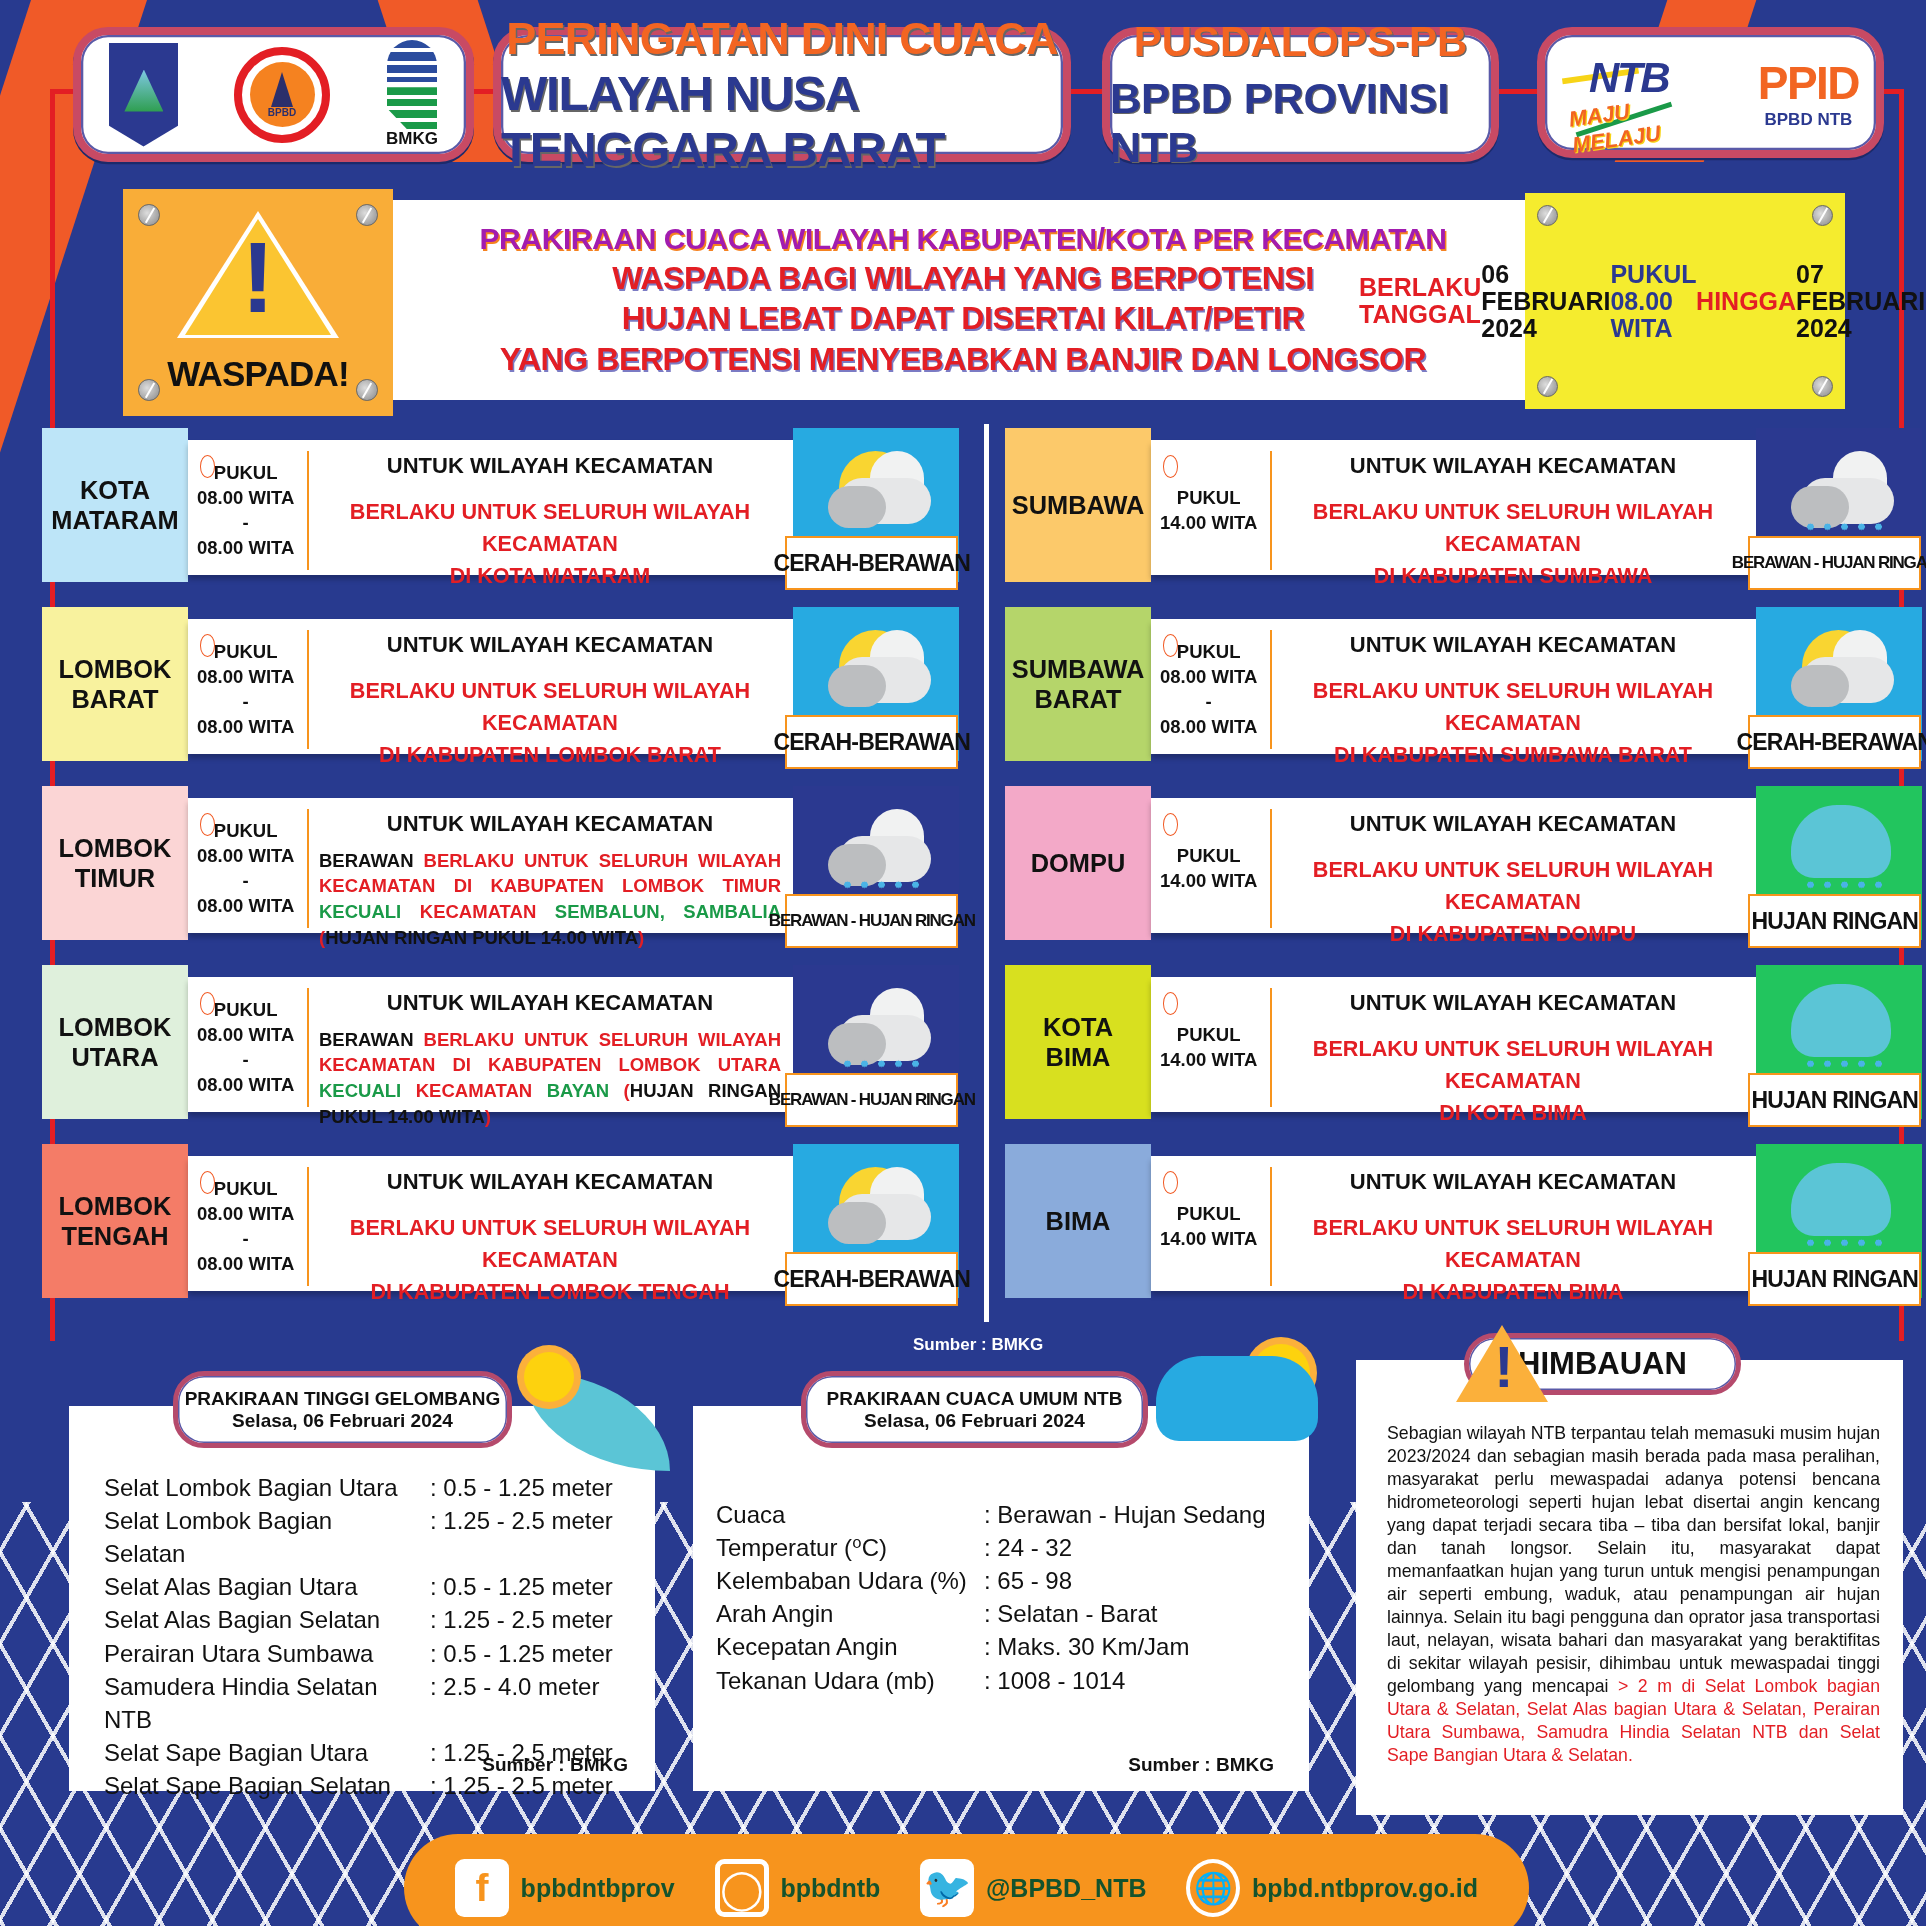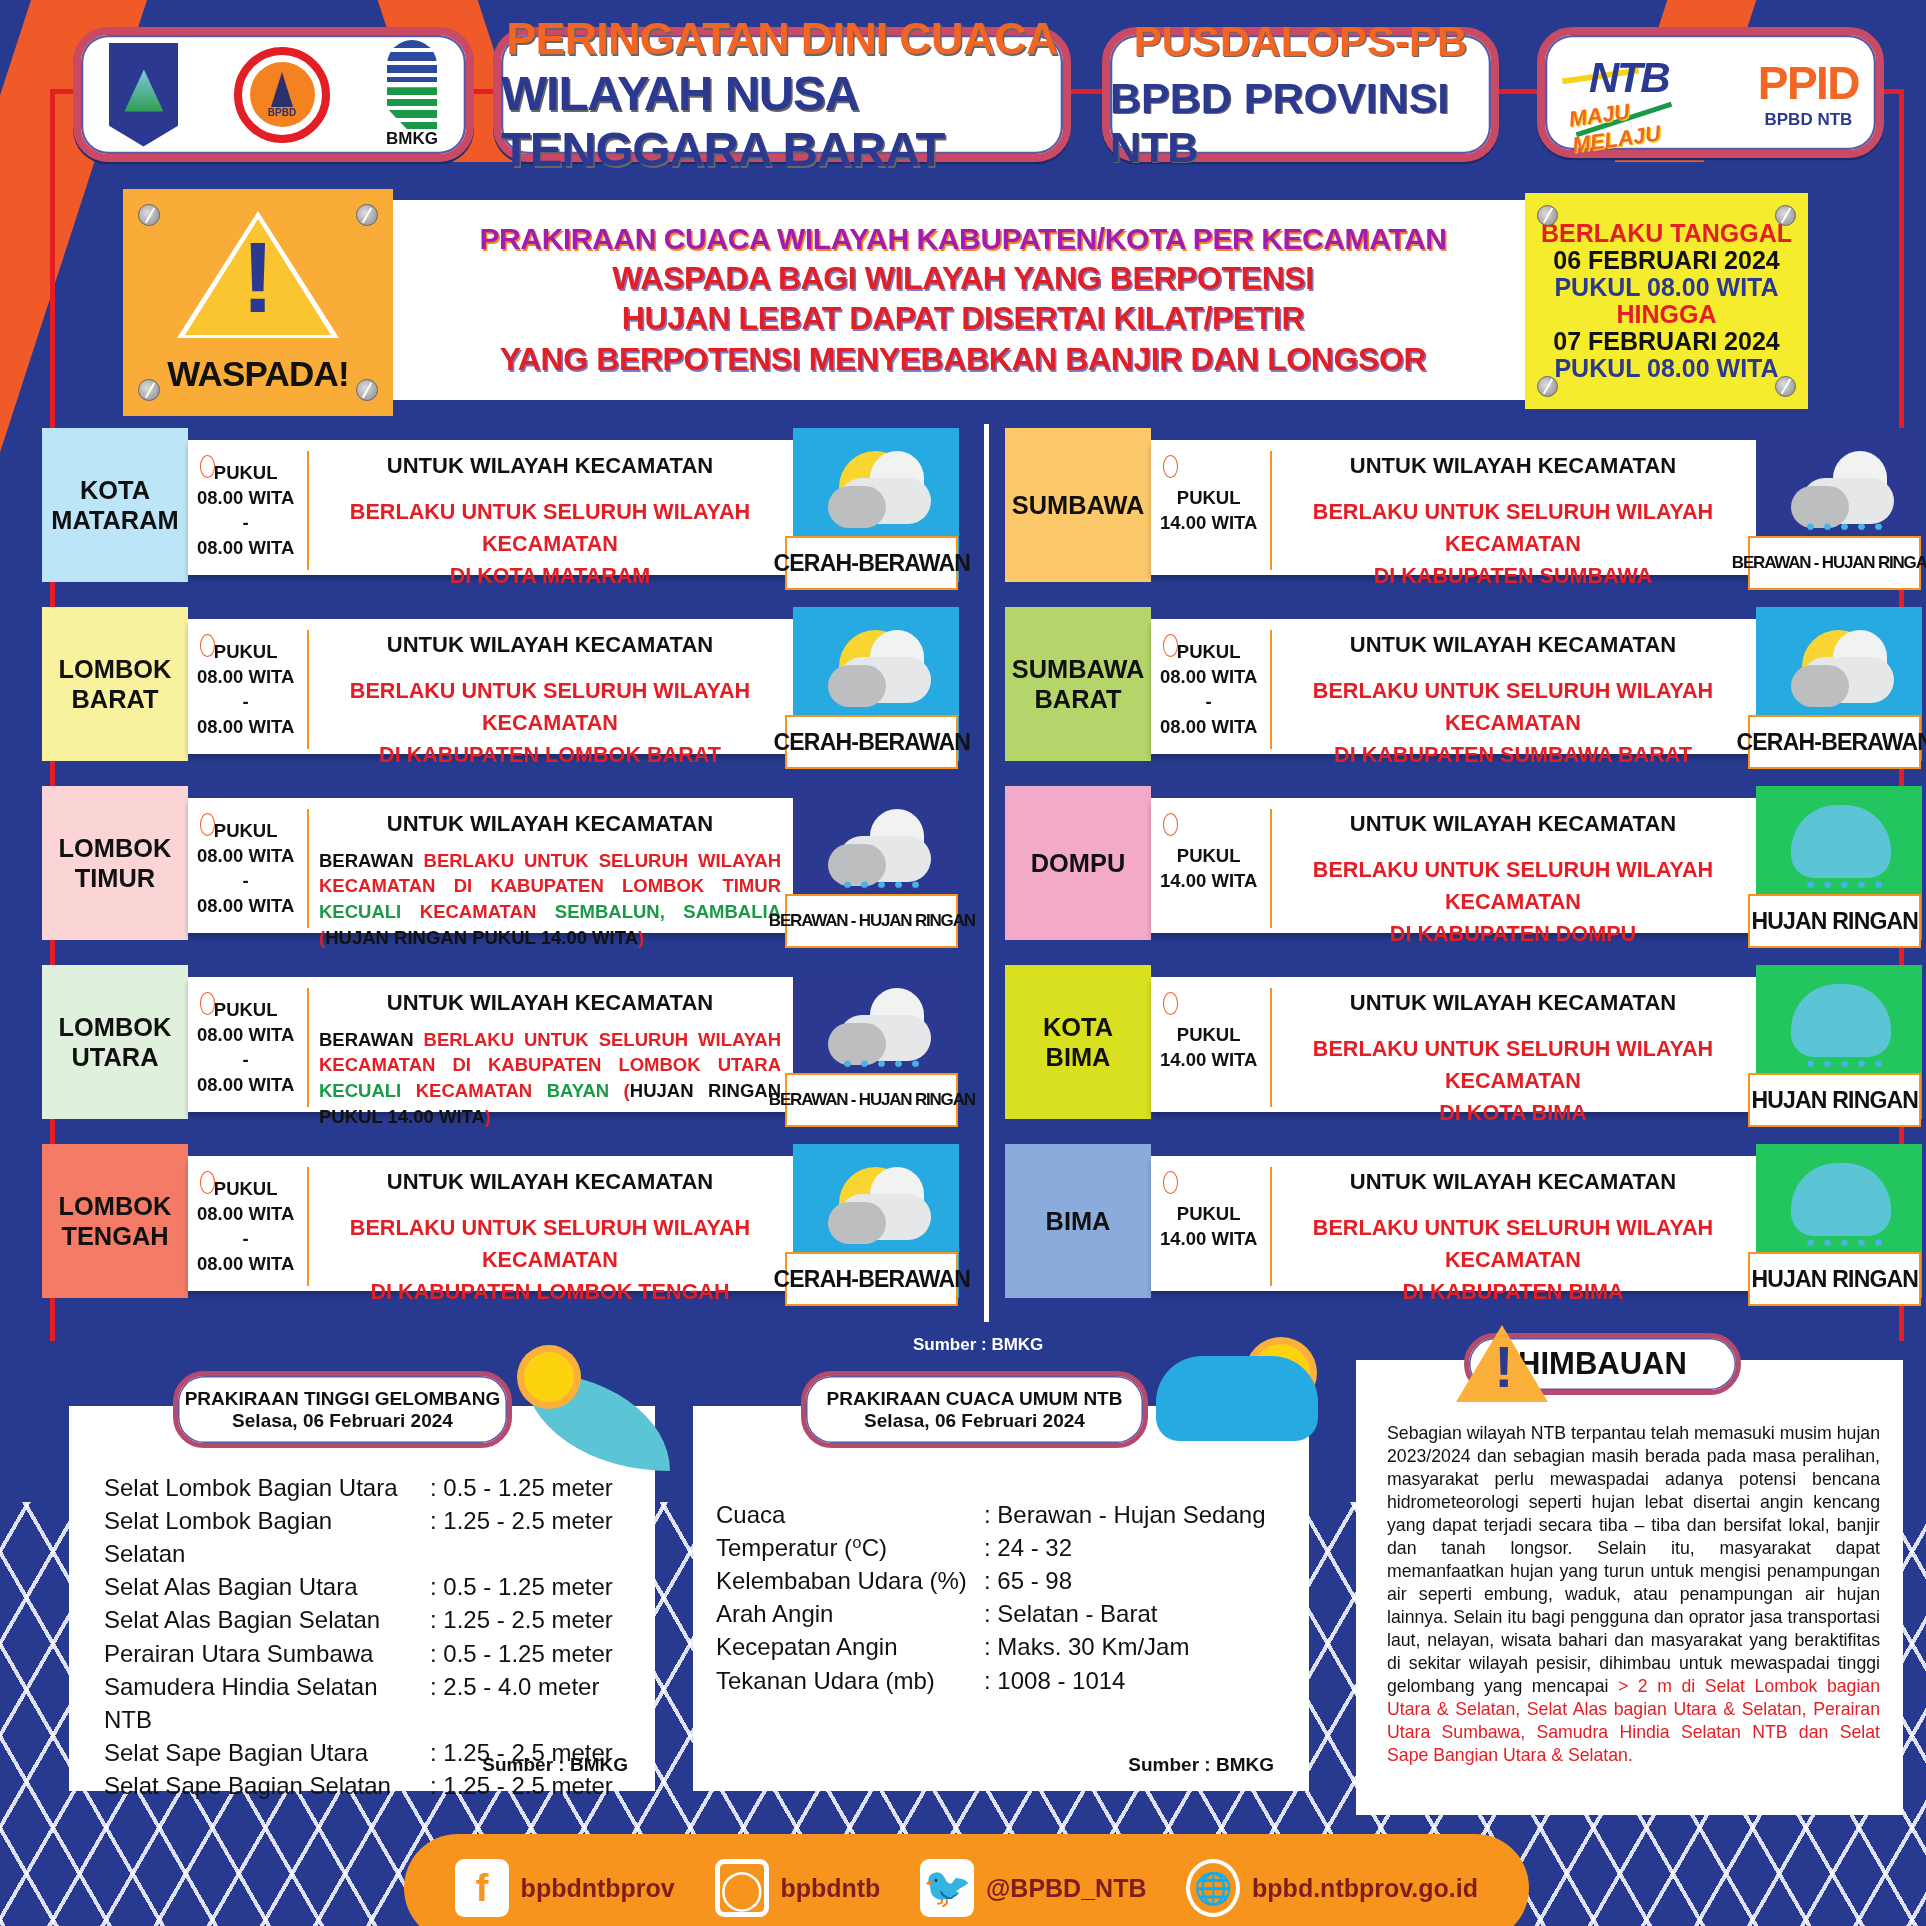--- a/index.html
+++ b/index.html
@@ -74,7 +74,7 @@
   .mb-l1 { font-size: 30px; font-weight: 900; color:#a21caf; text-shadow: 1.5px 1.9px 0 #f58220; letter-spacing: -0.4px; }
   .mb-red { font-size: 32px; font-weight: 900; color:#e31e24; text-shadow: 1.5px 2.3px 0 #7b7bc4; letter-spacing: -0.4px; }
 
-  .date-box { position:absolute; left: 1525px; top: 193px; width: 283px; height: 216px; background:#f5ec2e; display:flex; flex-direction:column; align-items:center; justify-content:center; }
+  .date-box { position:absolute; left: 1525px; top: 193px; width: 320px; height: 216px; background:#f5ec2e; display:flex; flex-direction:row; align-items:center; justify-content:center; }
   .date-box div { font-size: 25px; font-weight: 900; line-height: 1.08; }
   .dr { color:#e31e24; } .dk { color:#111; } .db { color:#2b3990; }
 

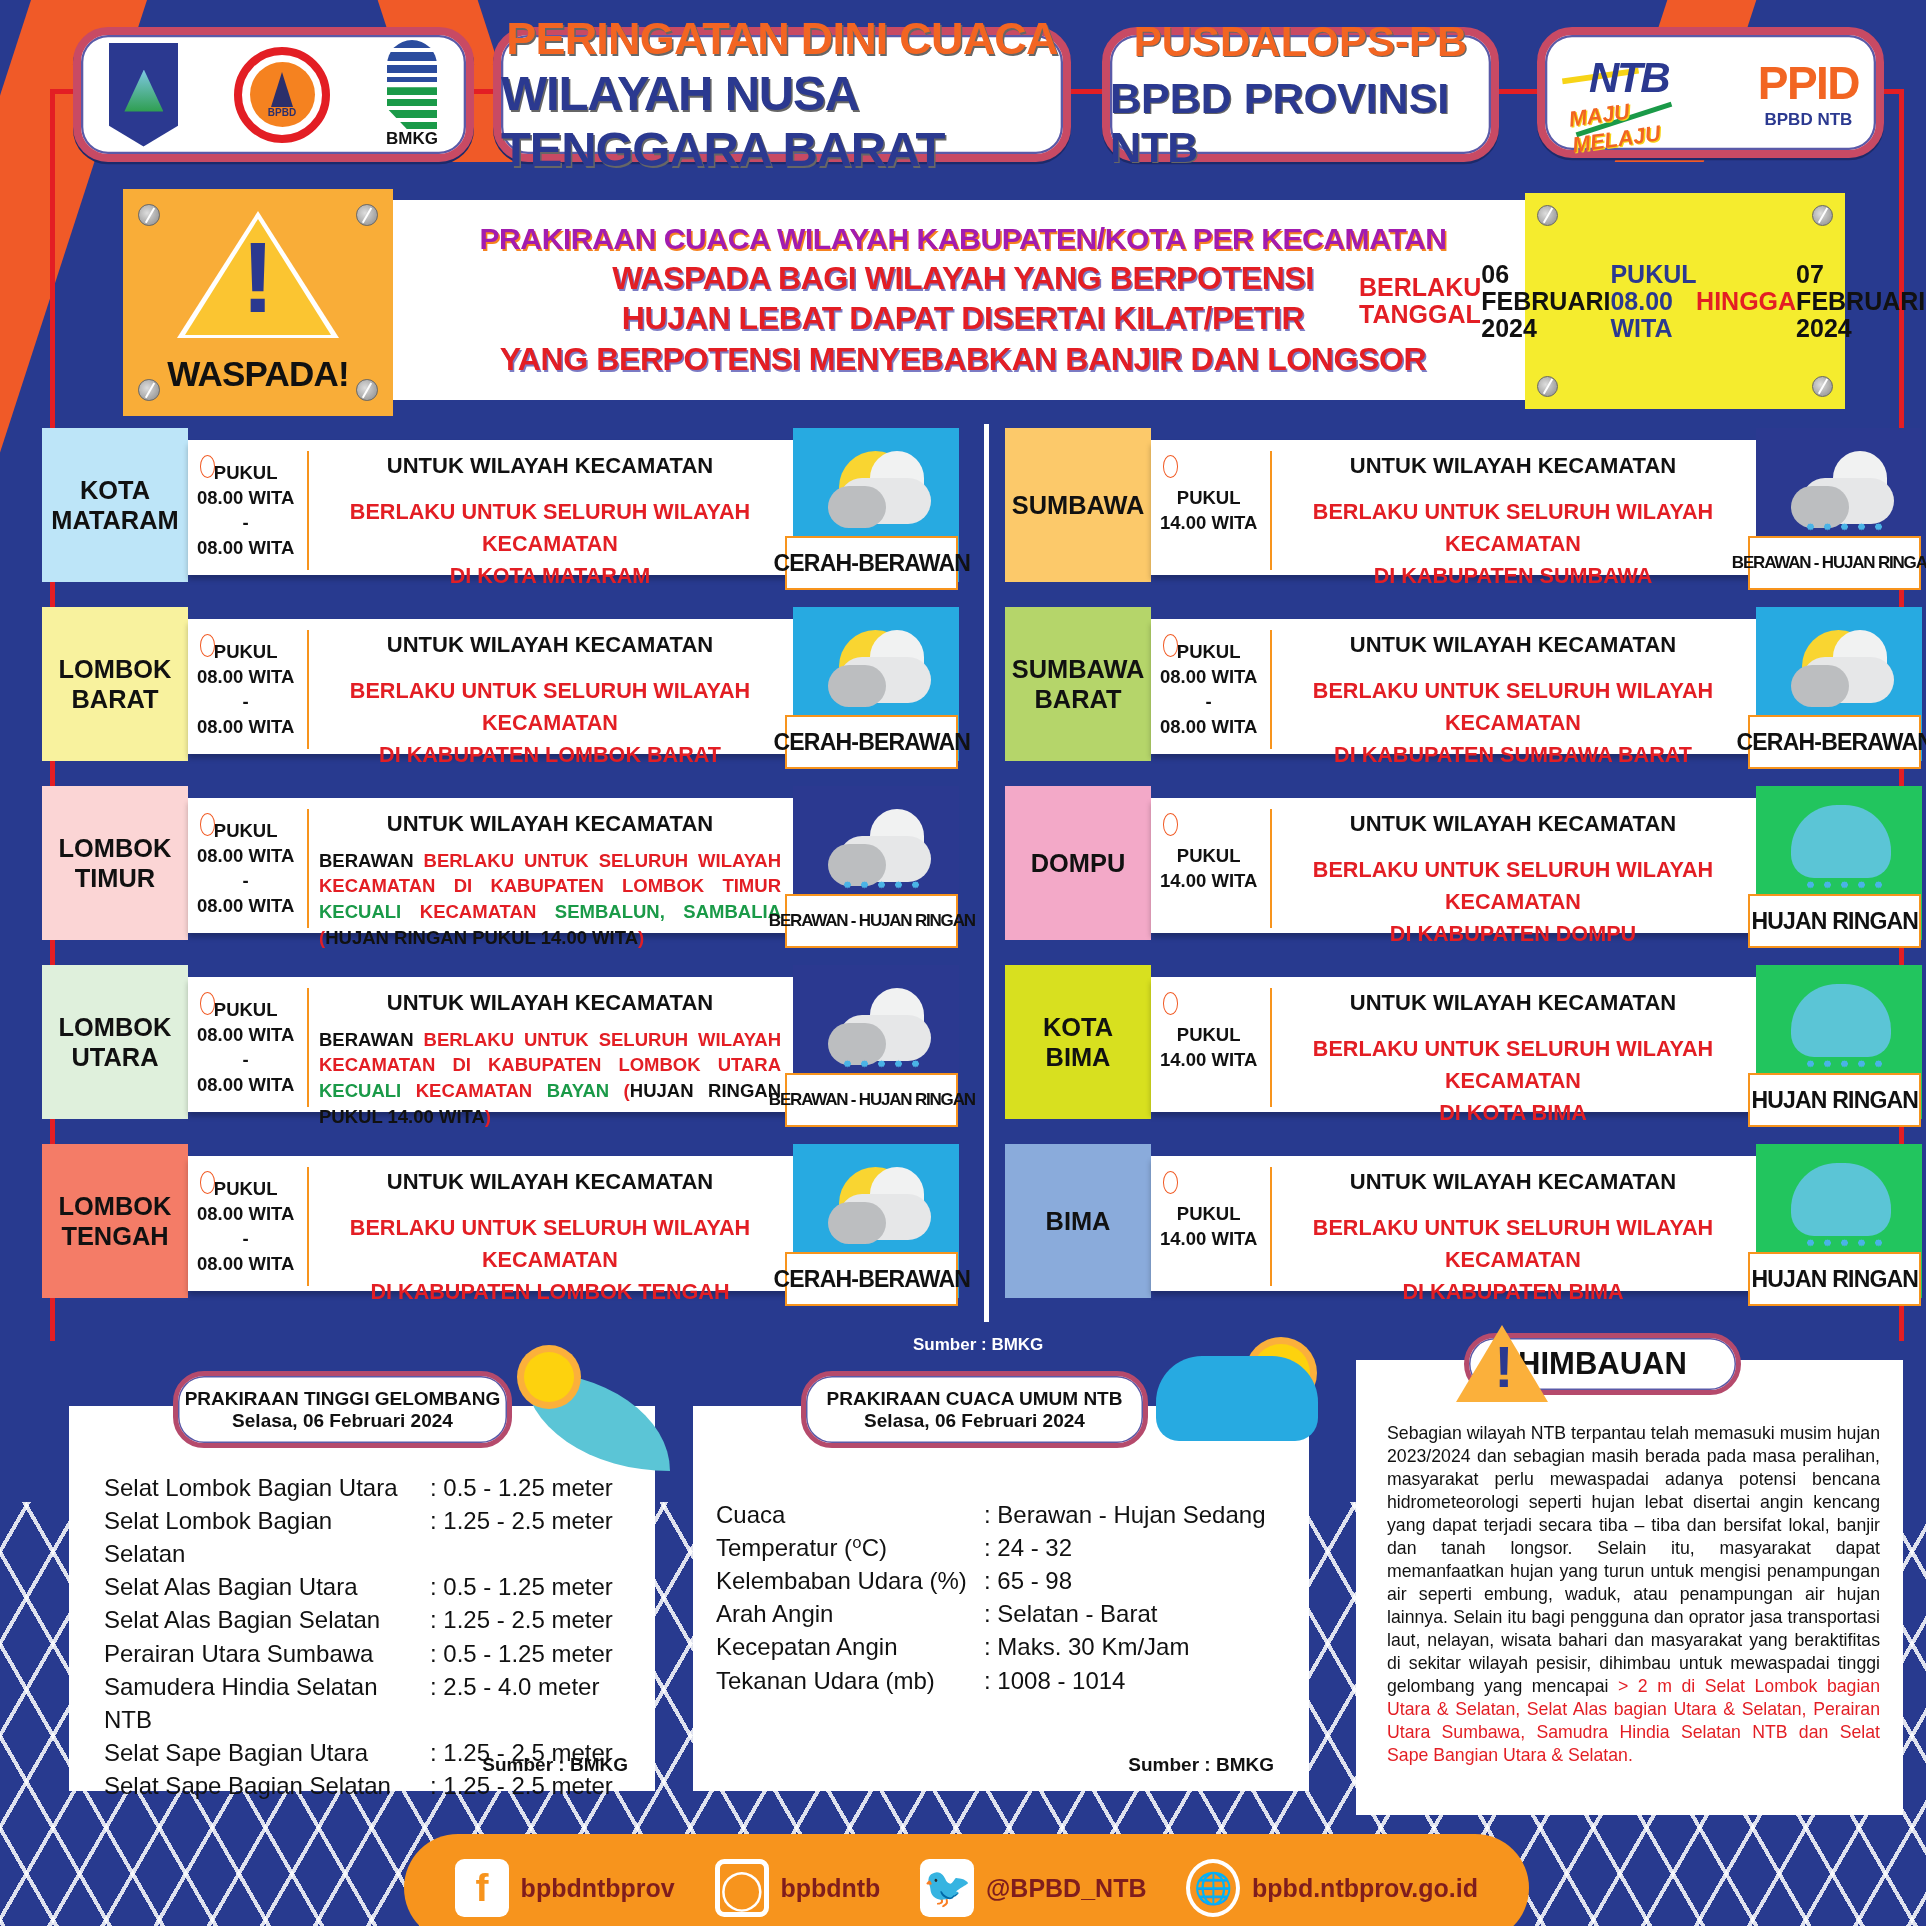--- a/index.html
+++ b/index.html
@@ -141,7 +141,7 @@
   .soc .ic { width: 54px; height: 58px; border-radius: 9.2px; background:#fff; display:flex; align-items:center; justify-content:center; font-size: 39px; font-weight: 900; color:#f7941d; }
   .soc .ic.ring { background: transparent; border: 5.4px solid #fff; color:#fff; }
   .soc .ic.globe { border-radius: 50%; background: transparent; border: 4.6px solid #fff; color:#fff; font-size: 31px; }
-  .soc .lbl { font-size: 25px; font-weight: 900; color:#7f1d1d; }
+  .soc .lbl { font-size: 25px; font-weight: 900; color:#14532d; }
 </style>
 </head>
 <body>

